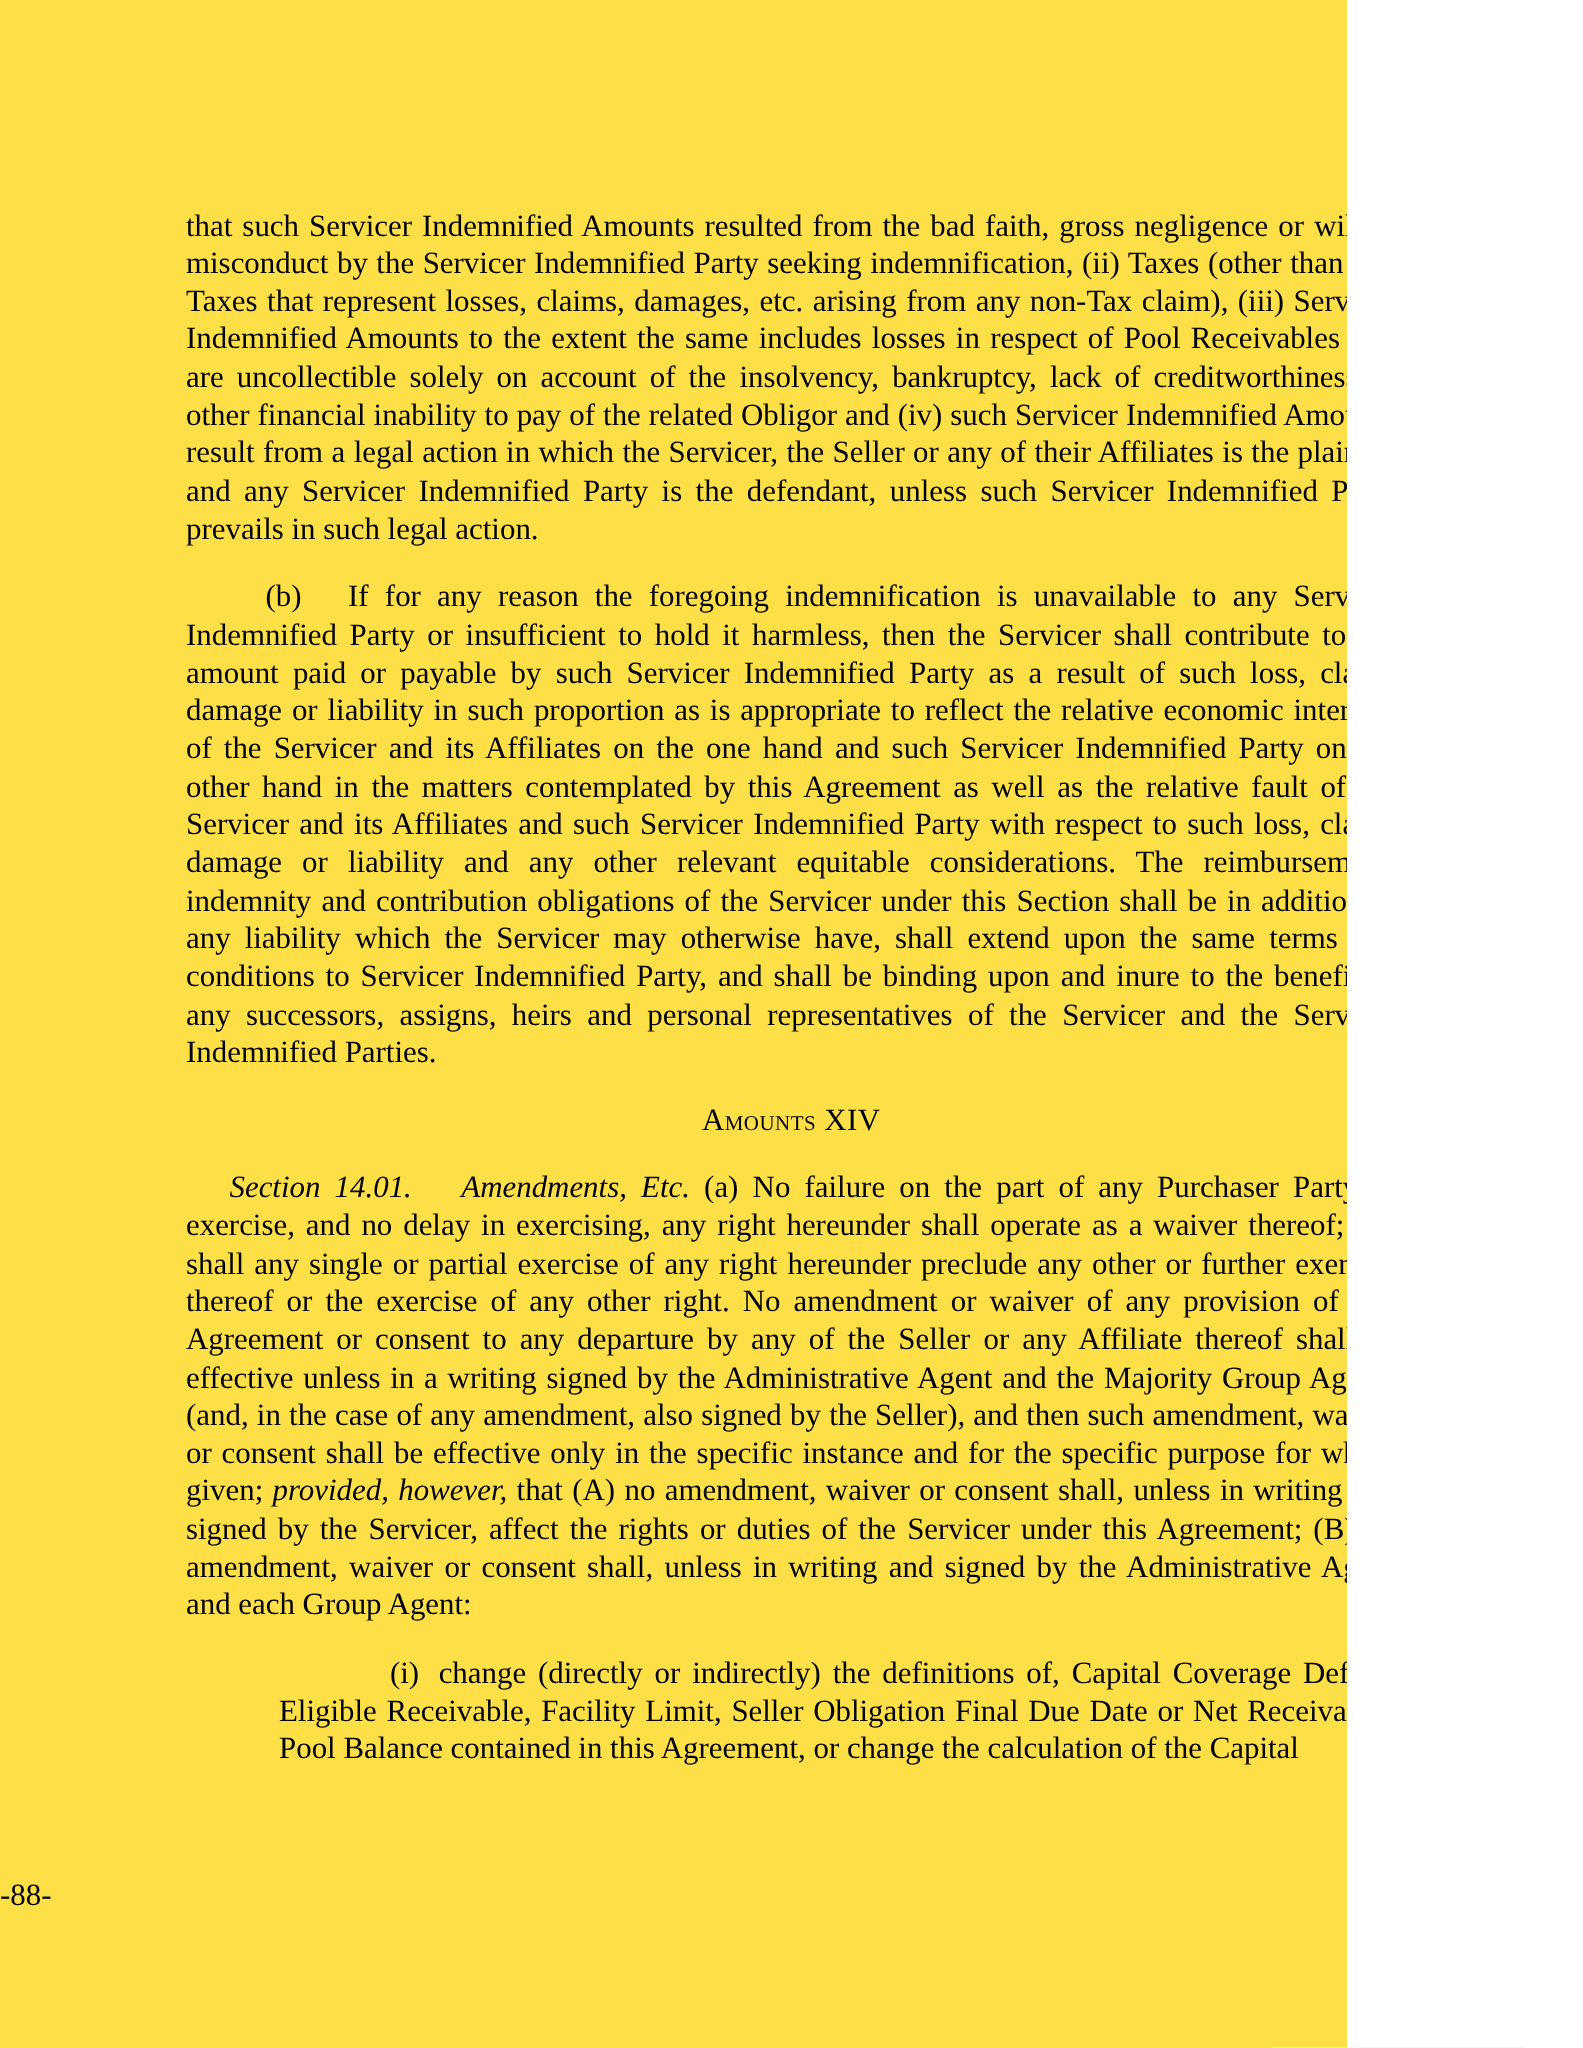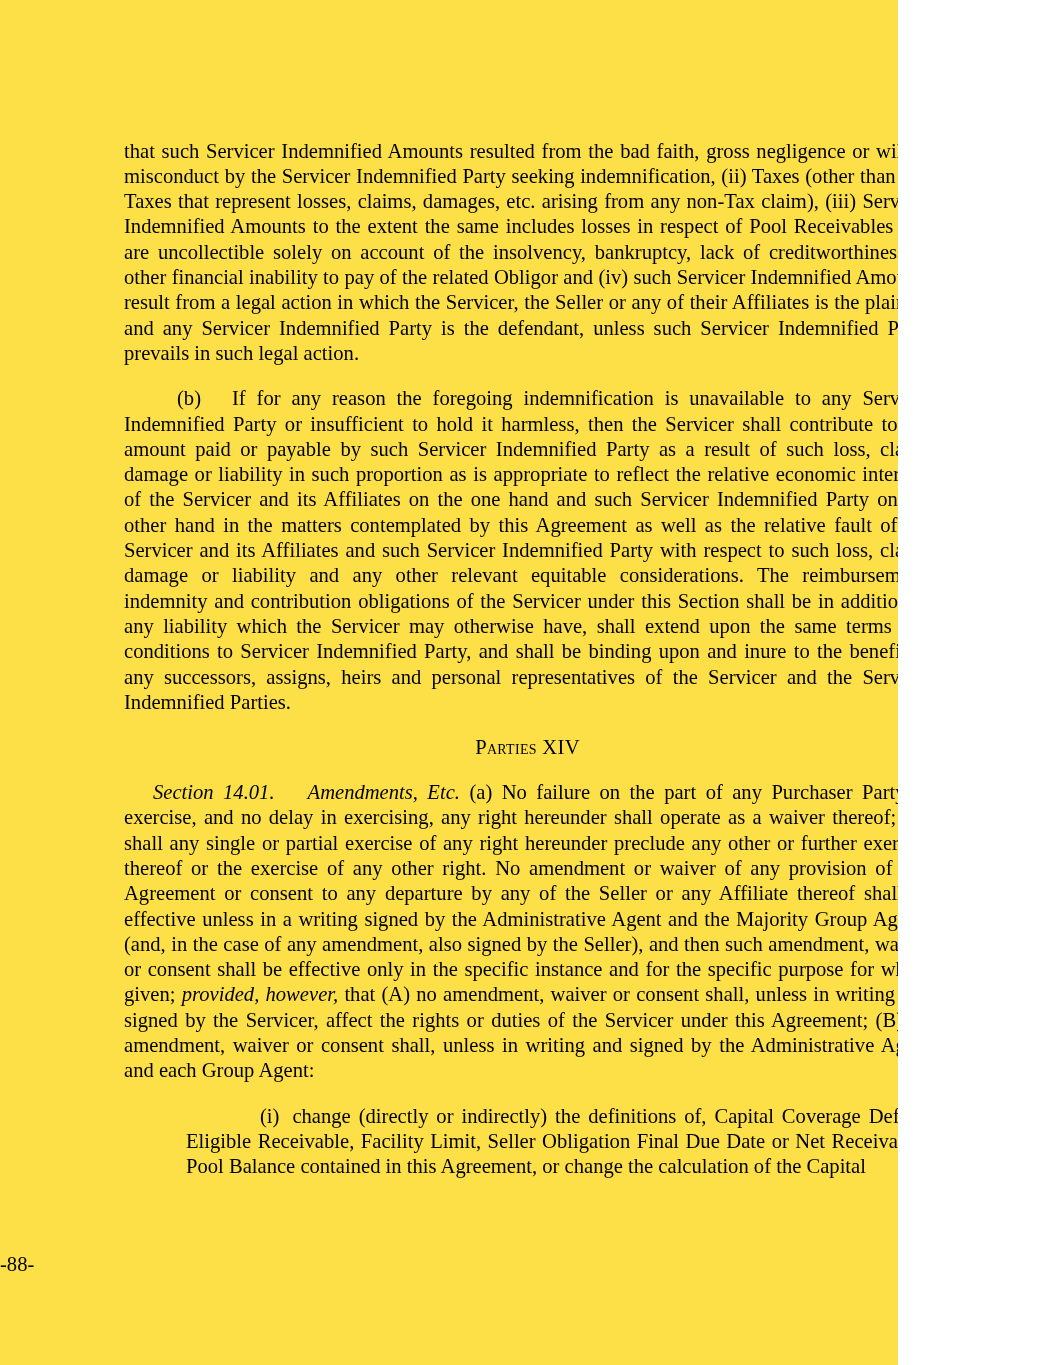--- a/index.html
+++ b/index.html
@@ -75,7 +75,7 @@
     <p class="para hang"><span>(b)</span><span class="tab t1"></span><span>If for any reason the foregoing indemnification is unavailable to any Servicer Indemnified Party or insufficient to hold it harmless, then the Servicer shall contribute to the amount paid or payable by such Servicer Indemnified Party as a result of such loss, claim, damage or liability in such proportion as is appropriate to reflect the relative economic interests of the Servicer and its Affiliates on the one hand and such Servicer Indemnified Party on the other hand in the matters contemplated by this Agreement as well as the relative fault of the Servicer and its Affiliates and such Servicer Indemnified Party with respect to such loss, claim, damage or liability and any other relevant equitable considerations.  The reimbursement, indemnity and contribution obligations of the Servicer under this Section shall be in addition to any liability which the Servicer may otherwise have, shall extend upon the same terms and conditions to Servicer Indemnified Party, and shall be binding upon and inure to the benefit of any successors, assigns, heirs and personal representatives of the Servicer and the Servicer Indemnified Parties.</span></p>
 
 
-    <h2 class="heading">Parties XIV</h2>
+    <h2 class="heading">Amounts XIV</h2>
 
 
     <p class="para sec"><span class="italic">Section 14.01.</span><span class="tab t2"></span><span class="italic">Amendments, Etc.</span><span>  (a) No failure on the part of any Purchaser Party to exercise, and no delay in exercising, any right hereunder shall operate as a waiver thereof; nor shall any single or partial exercise of any right hereunder preclude any other or further exercise thereof or the exercise of any other right.  No amendment or waiver of any provision of this Agreement or consent to any departure by any of the Seller or any Affiliate thereof shall be effective unless in a writing signed by the Administrative Agent and the Majority Group Agents (and, in the case of any amendment, also signed by the Seller), and then such amendment, waiver or consent shall be effective only in the specific instance and for the specific purpose for which given; </span><span class="italic">provided, however,</span><span> that (A) no amendment, waiver or consent shall, unless in writing and signed by the Servicer, affect the rights or duties of the Servicer under this Agreement; (B) no amendment, waiver or consent shall, unless in writing and signed by the Administrative Agent and each Group Agent:</span></p>

